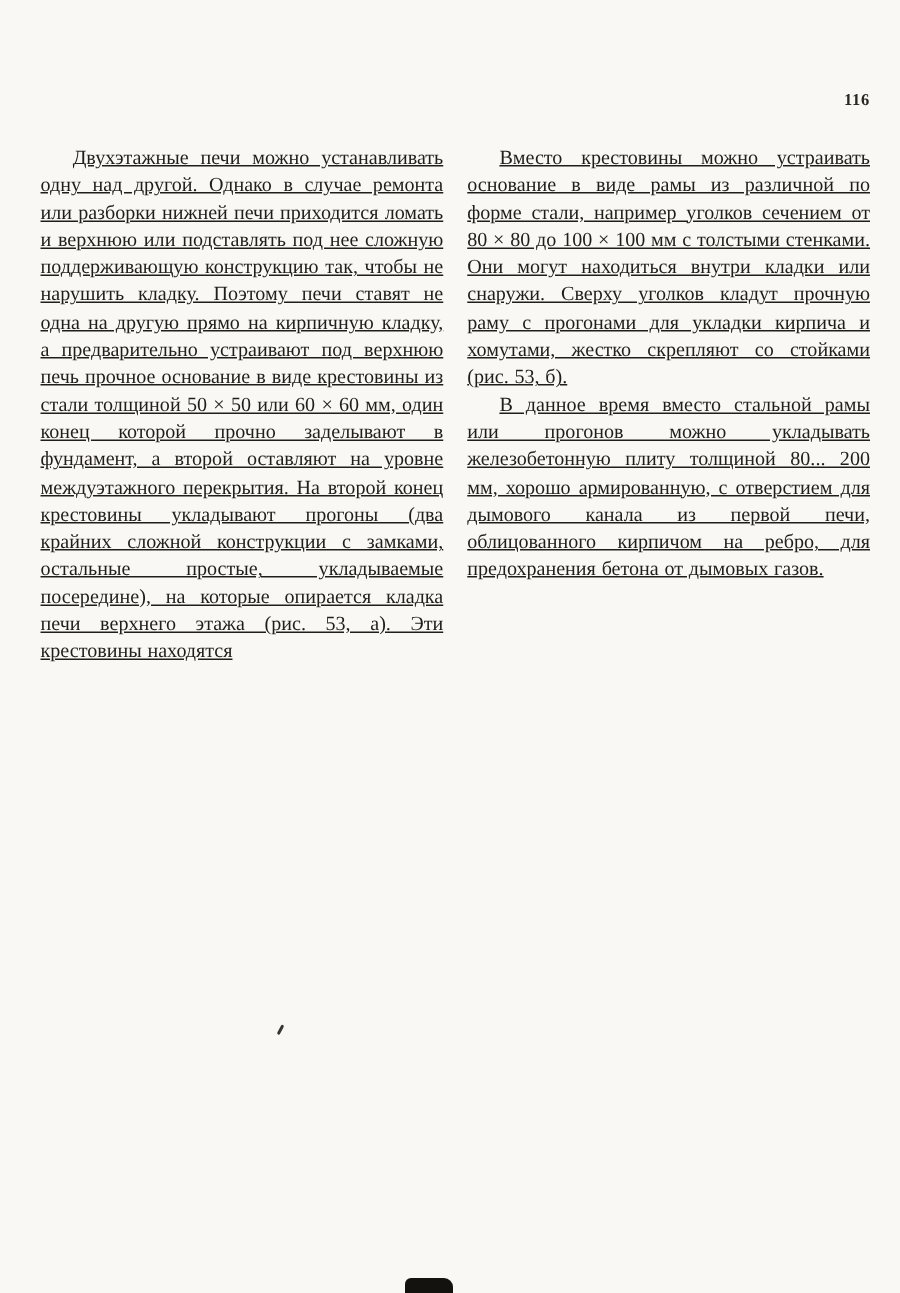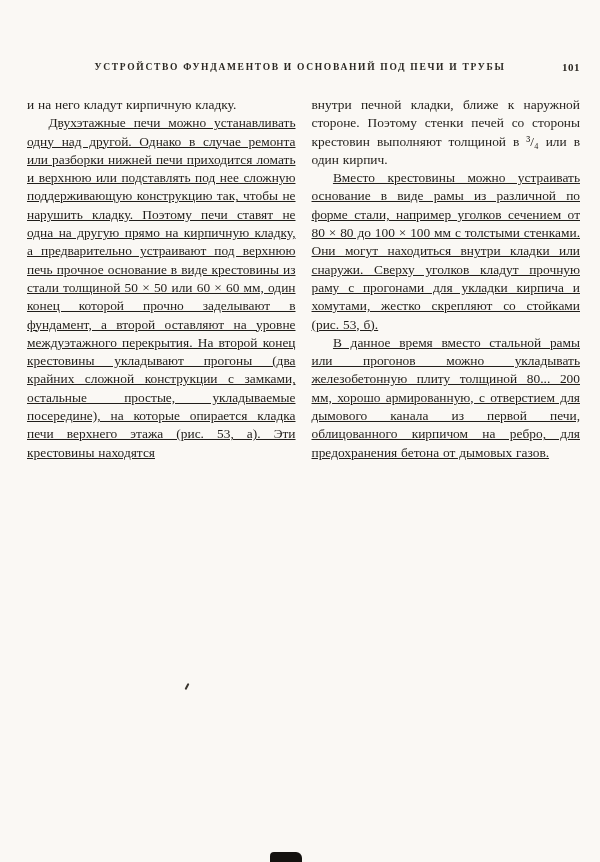--- a/index.html
+++ b/index.html
@@ -88,7 +88,6 @@
 
 <div class="page">
 
-  <div class="running-head">УСТРОЙСТВО ФУНДАМЕНТОВ И ОСНОВАНИЙ ПОД ПЕЧИ И ТРУБЫ</div>
 
   <div class="page-number">101</div>
 

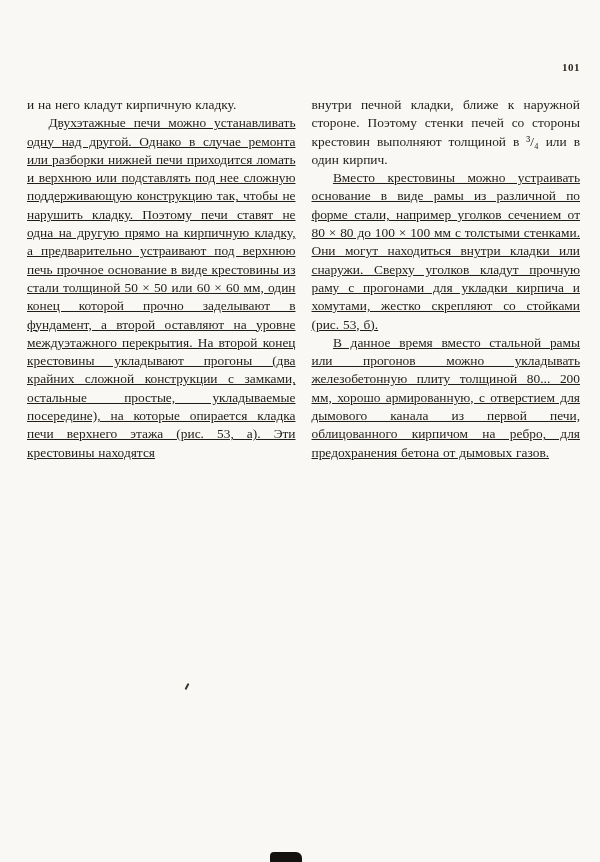--- a/index.html
+++ b/index.html
@@ -89,7 +89,7 @@
 <div class="page">
 
 
-  <div class="page-number">101</div>
+  <div class="page-number">116</div>
 
   <div class="columns">
 

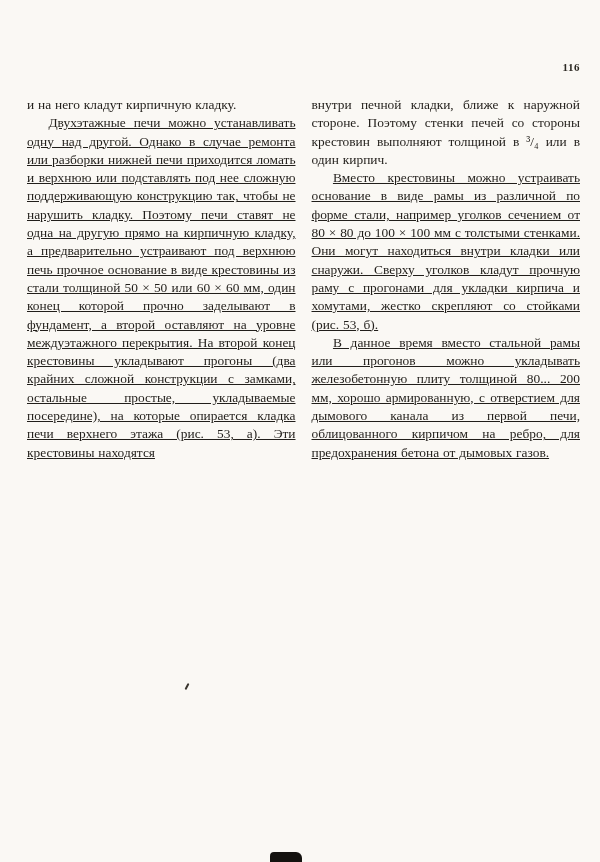--- a/index.html
+++ b/index.html
@@ -94,7 +94,6 @@
   <div class="columns">
 
     <div class="column">
-      <p class="para">и на него кладут кирпичную кладку.</p>
       <p class="para indent">Двухэтажные печи можно устанавливать одну над другой. Однако в случае ремонта или разборки нижней печи приходится ломать и верхнюю или подставлять под нее сложную поддерживающую конструкцию так, чтобы не нарушить кладку. Поэтому печи ставят не одна на другую прямо на кирпичную кладку, а предварительно устраивают под верхнюю печь прочное основание в виде крестовины из стали толщиной 50 × 50 или 60 × 60 мм, один конец которой прочно заделывают в фундамент, а второй оставляют на уровне междуэтажного перекрытия. На второй конец крестовины укладывают прогоны (два крайних сложной конструкции с замками, остальные простые, укладываемые посередине), на которые опирается кладка печи верхнего этажа (рис. 53, а). Эти крестовины находятся</p>
     </div>
 

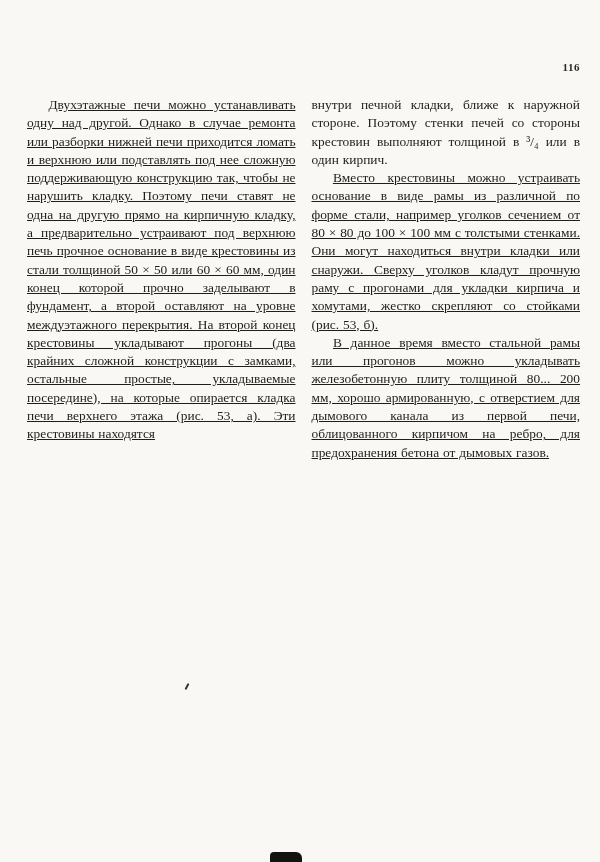--- a/index.html
+++ b/index.html
@@ -98,7 +98,6 @@
     </div>
 
     <div class="column">
-      <p class="para">внутри печной кладки, ближе к наружной стороне. Поэтому стенки печей со стороны крестовин выполняют толщиной в ³/₄ или в один кирпич.</p>
       <p class="para indent">Вместо крестовины можно устраивать основание в виде рамы из различной по форме стали, например уголков сечением от 80 × 80 до 100 × 100 мм с толстыми стенками. Они могут находиться внутри кладки или снаружи. Сверху уголков кладут прочную раму с прогонами для укладки кирпича и хомутами, жестко скрепляют со стойками (рис. 53, б).</p>
       <p class="para indent">В данное время вместо стальной рамы или прогонов можно укладывать железобетонную плиту толщиной 80... 200 мм, хорошо армированную, с отверстием для дымового канала из первой печи, облицованного кирпичом на ребро, для предохранения бетона от дымовых газов.</p>
     </div>

